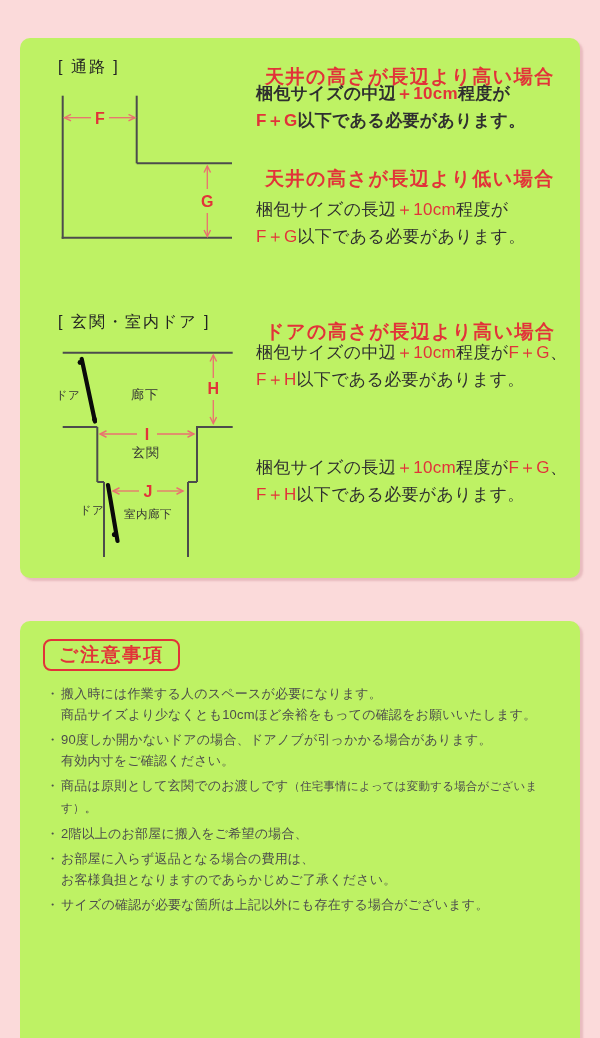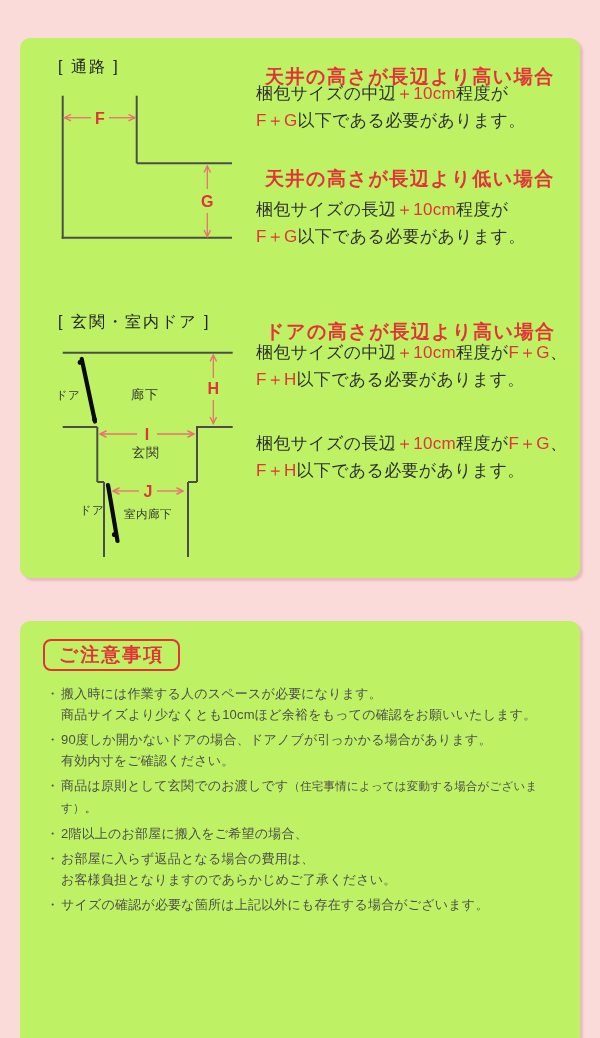--- a/index.html
+++ b/index.html
@@ -96,7 +96,7 @@
   </svg>
 
   <h2 class="case-title" style="top:17px;">天井の高さが長辺より高い場合</h2>
-  <p class="case-text" style="top:42px;">
+  <p class="case-text" style="top:42px;font-weight:bold;">
     <span>梱包サイズの中辺</span><span class="red">＋10cm</span><span>程度が</span><br>
     <span class="red">F＋G</span><span>以下である必要があります。</span>
   </p>

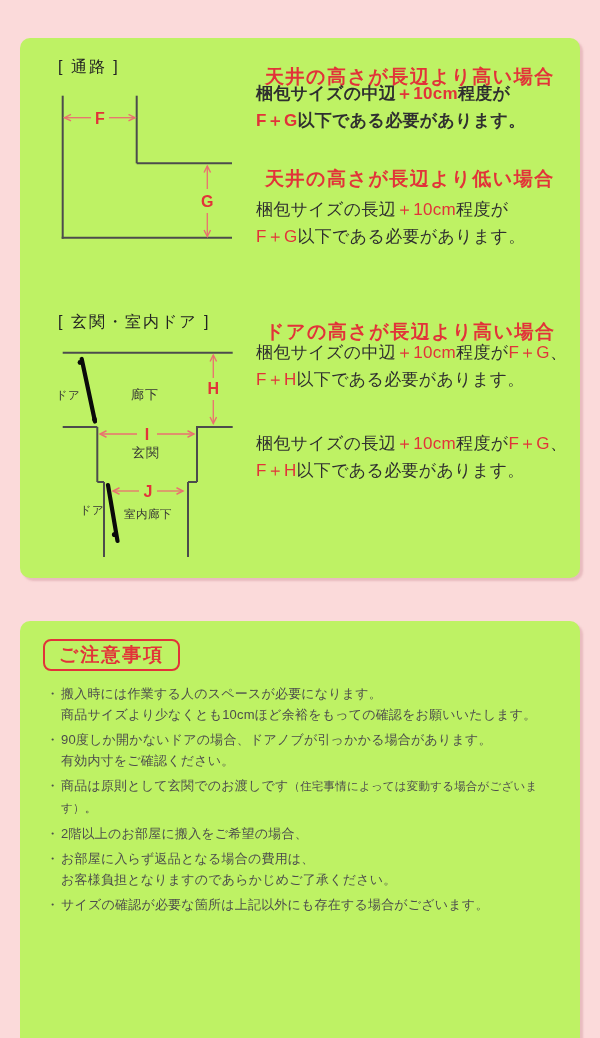--- a/index.html
+++ b/index.html
@@ -146,7 +146,7 @@
     <span class="red">F＋H</span><span>以下である必要があります。</span>
   </p>
 
-  <p class="case-text" style="top:392px;">
+  <p class="case-text" style="top:416px;">
     <span>梱包サイズの長辺</span><span class="red">＋10cm</span><span>程度が</span><span class="red">F＋G</span><span>、</span><br>
     <span class="red">F＋H</span><span>以下である必要があります。</span>
   </p>

